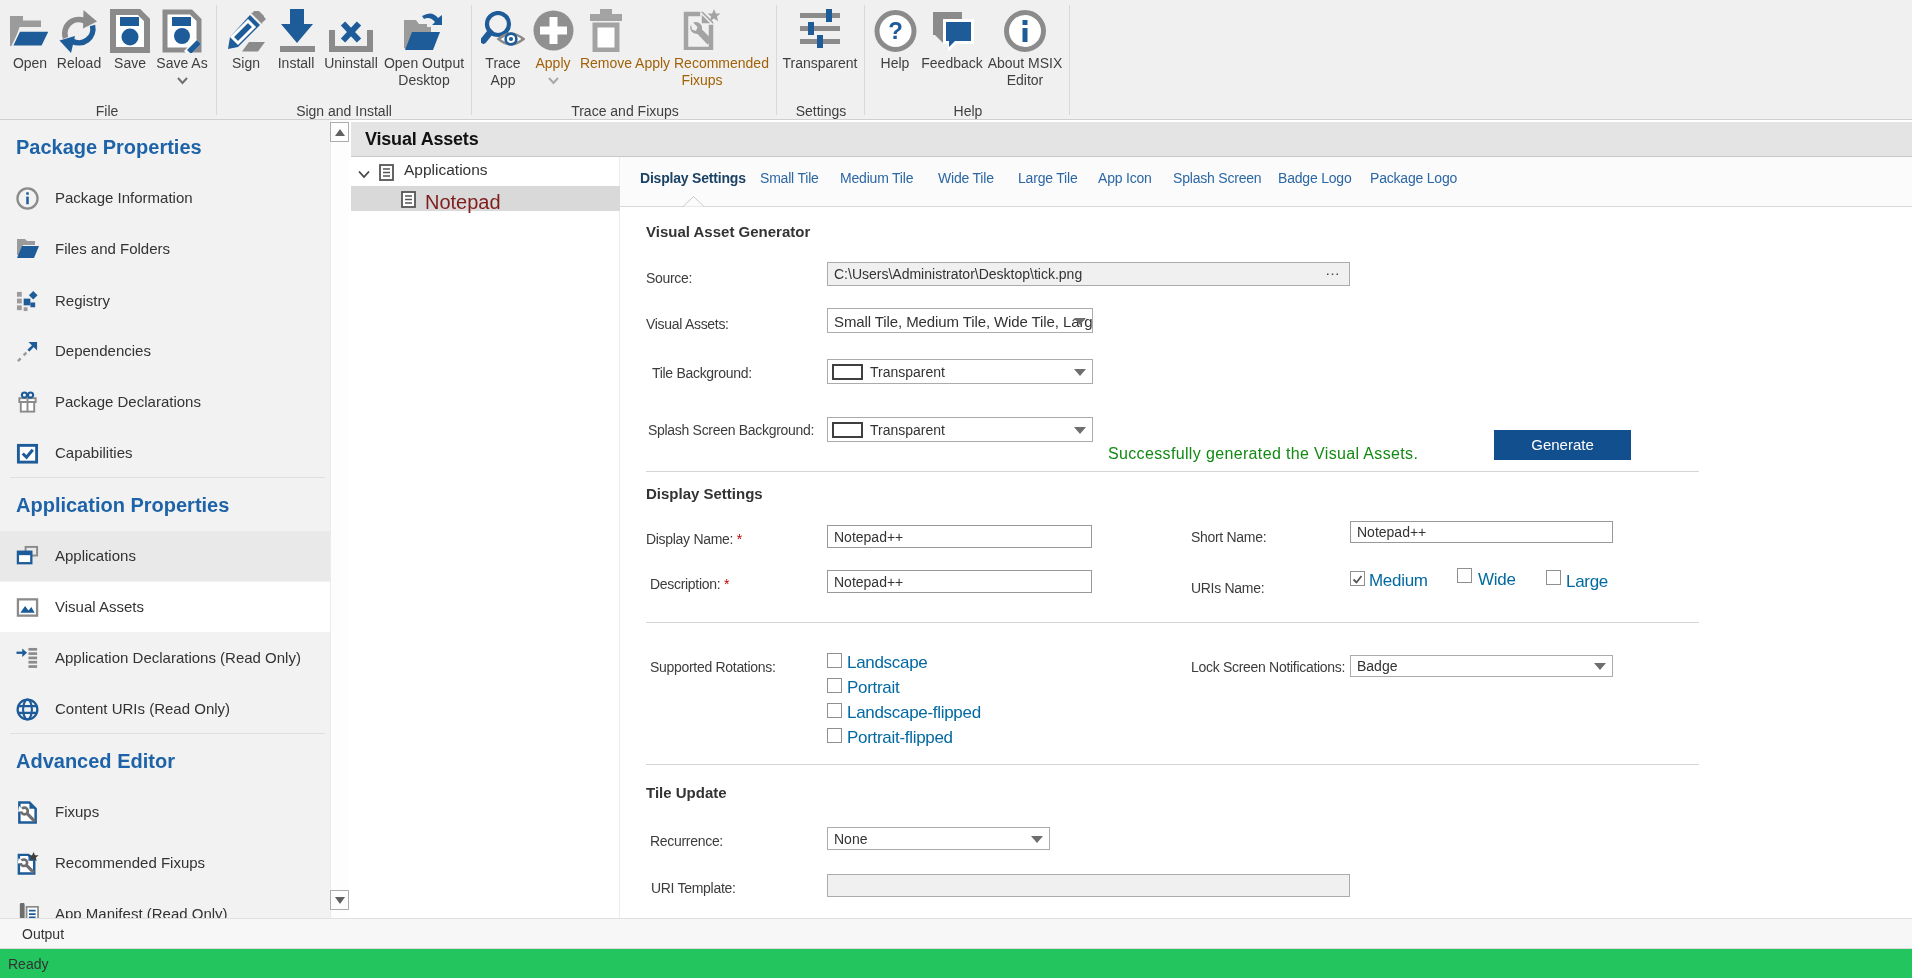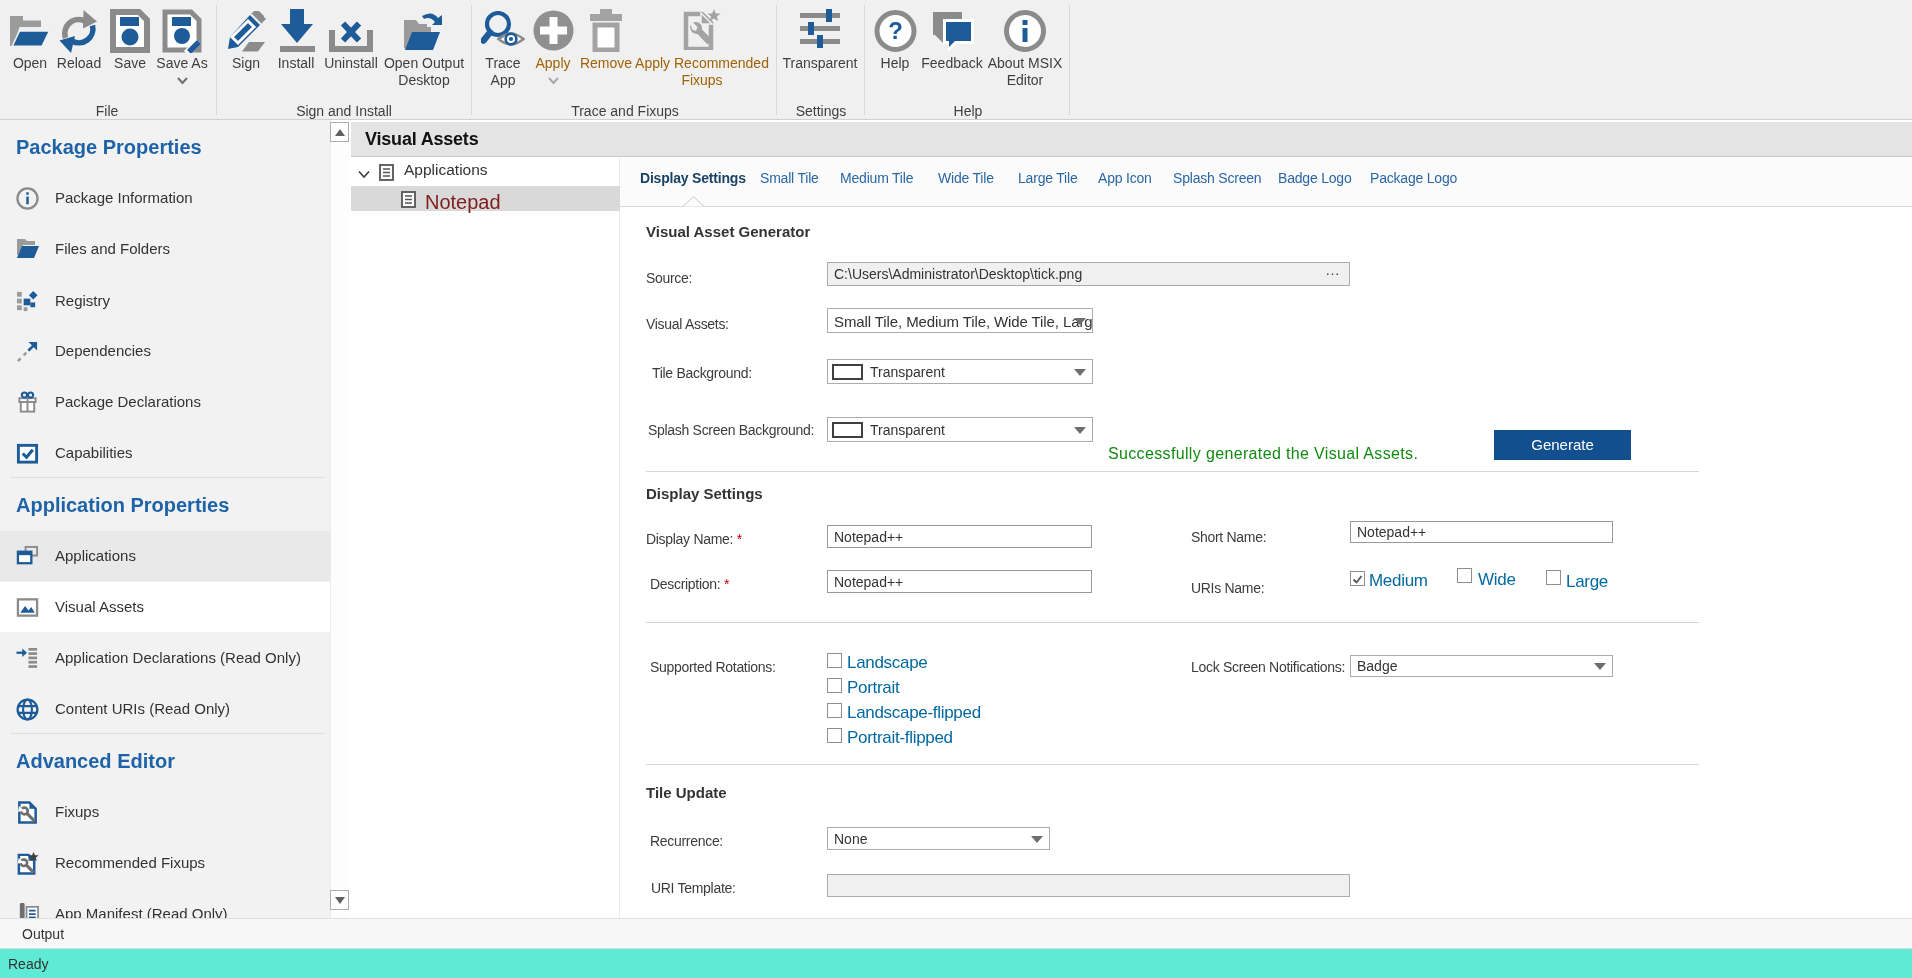--- a/index.html
+++ b/index.html
@@ -50,7 +50,7 @@
 .red { color:#c00000; }
 #outputbar { position:absolute; left:0; top:918px; width:1912px; height:30px; background:#f7f7f7; border-top:1px solid #e0e0e0; }
 #outputbar span { position:absolute; left:22px; top:7px; font-size:14px; color:#333; }
-#statusbar { position:absolute; left:0; top:948px; width:1912px; height:30px; background:#5eead4; border-top:1px solid #dcdcdc; }
+#statusbar { position:absolute; left:0; top:948px; width:1912px; height:30px; background:#22c55e; border-top:1px solid #dcdcdc; }
 #statusbar span { position:absolute; left:8px; top:7px; font-size:14px; color:#333; }
 </style>
 </head>

